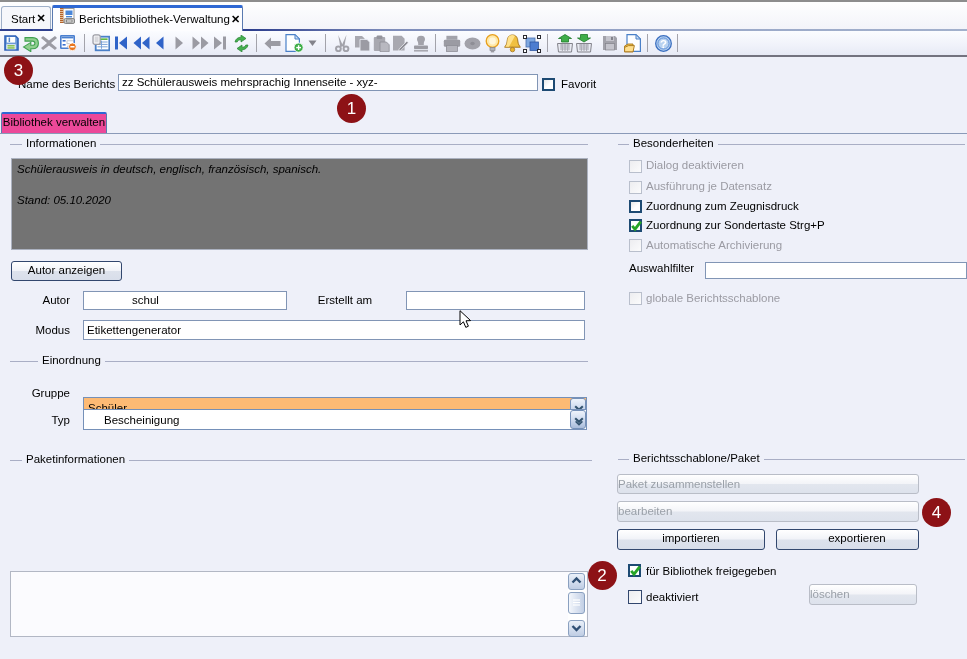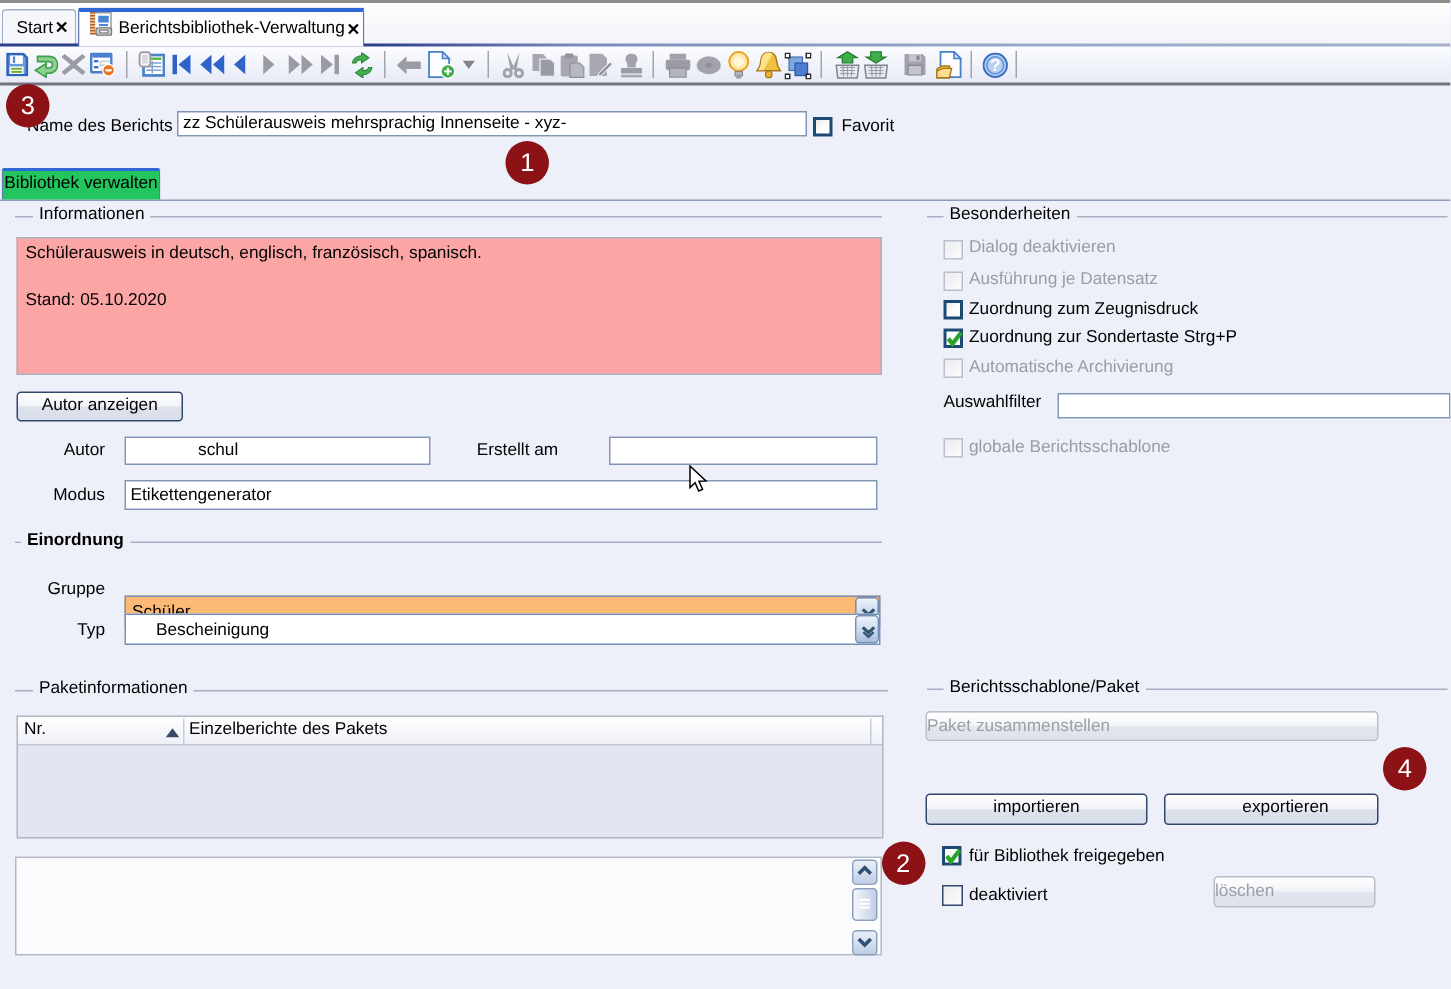--- a/index.html
+++ b/index.html
@@ -292,7 +292,7 @@
   <div class="abs circ" style="left:337px;top:37px;">1</div>
 
   <div class="abs" style="left:0;top:75.5px;width:967px;height:1px;background:#8a9ab8;"></div>
-  <div class="abs" style="left:1px;top:55px;width:106px;height:21px;background:#22c55e;border:1px solid #5a7ab0;border-top:2.5px solid #2e68d4;border-bottom:none;border-radius:2px 2px 0 0;z-index:2;text-align:center;font-size:11.5px;line-height:17px;white-space:nowrap;">Bibliothek verwalten</div>
+  <div class="abs" style="left:1px;top:55px;width:106px;height:21px;background:#ec4899;border:1px solid #5a7ab0;border-top:2.5px solid #2e68d4;border-bottom:none;border-radius:2px 2px 0 0;z-index:2;text-align:center;font-size:11.5px;line-height:17px;white-space:nowrap;">Bibliothek verwalten</div>
 
   <div class="abs grpline" style="left:10px;top:86.5px;width:578px;"></div>
   <div class="abs grplabel" style="left:22px;top:80px;">Informationen</div>

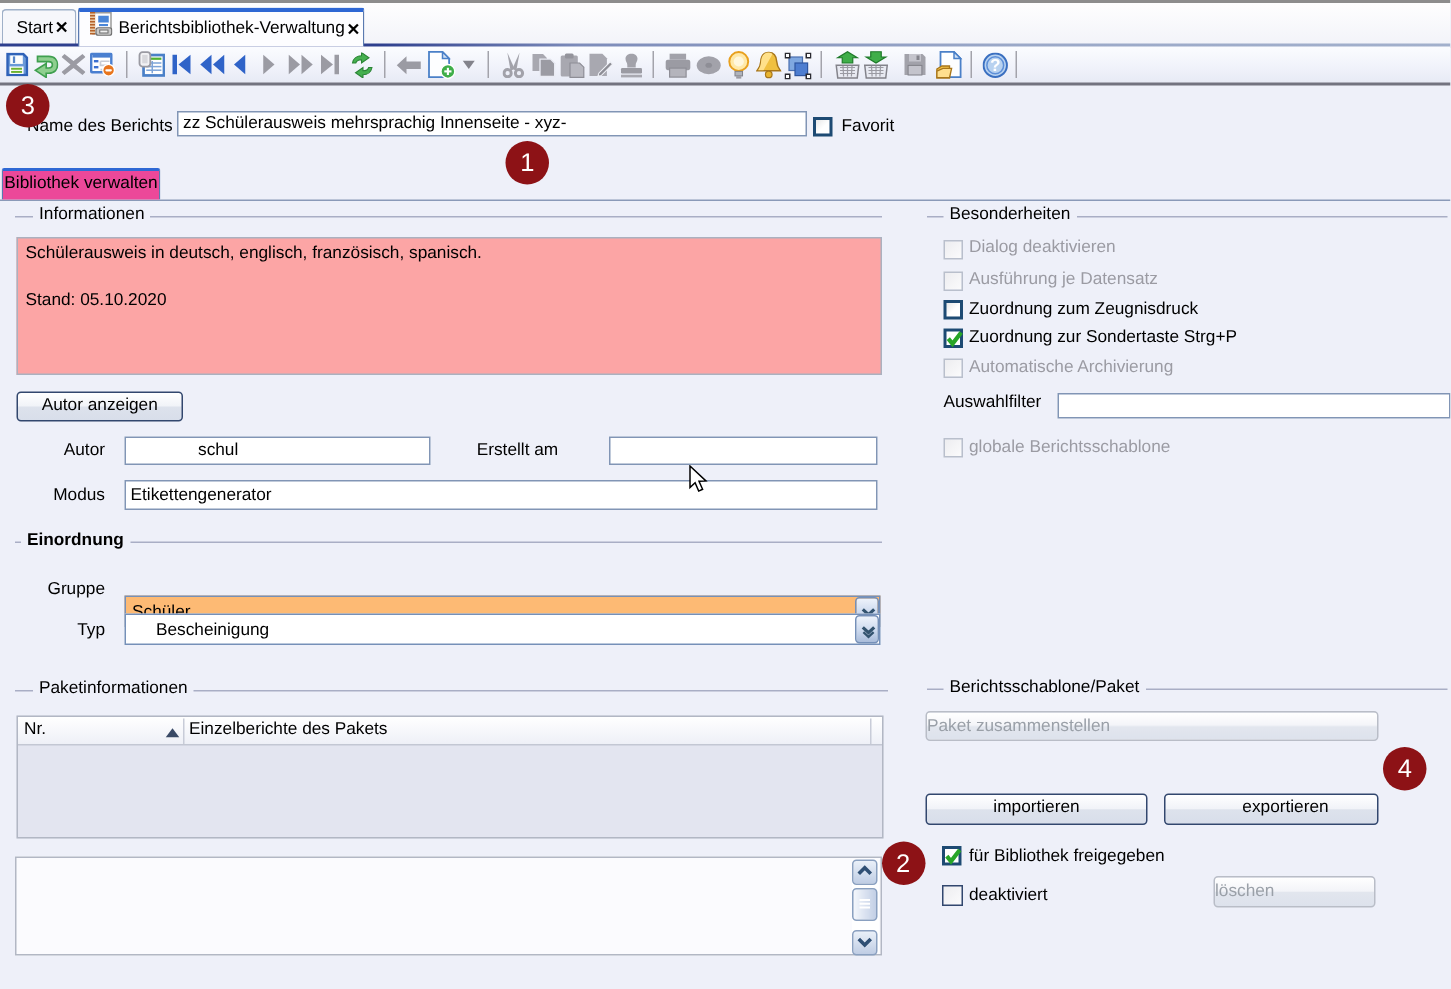--- a/index.html
+++ b/index.html
@@ -296,7 +296,7 @@
 
   <div class="abs grpline" style="left:10px;top:86.5px;width:578px;"></div>
   <div class="abs grplabel" style="left:22px;top:80px;">Informationen</div>
-  <div class="abs" style="left:11px;top:101px;width:577px;height:92px;background:#fca5a5;border:1px solid #abb1bf;font-size:11.5px;line-height:15.3px;padding:3px 5px;">Schülerausweis in deutsch, englisch, französisch, spanisch.<br><br>Stand: 05.10.2020</div>
+  <div class="abs" style="left:11px;top:101px;width:577px;height:92px;background:#737373;border:1px solid #abb1bf;font-size:11.5px;line-height:15.3px;padding:3px 5px;font-style:italic;">Schülerausweis in deutsch, englisch, französisch, spanisch.<br><br>Stand: 05.10.2020</div>
   <div class="abs btn" style="left:11px;top:204px;width:111px;height:20px;line-height:17px;">Autor anzeigen</div>
 
   <div class="abs txt" style="left:10px;top:234px;width:60px;height:19px;line-height:19px;text-align:right;">Autor</div>

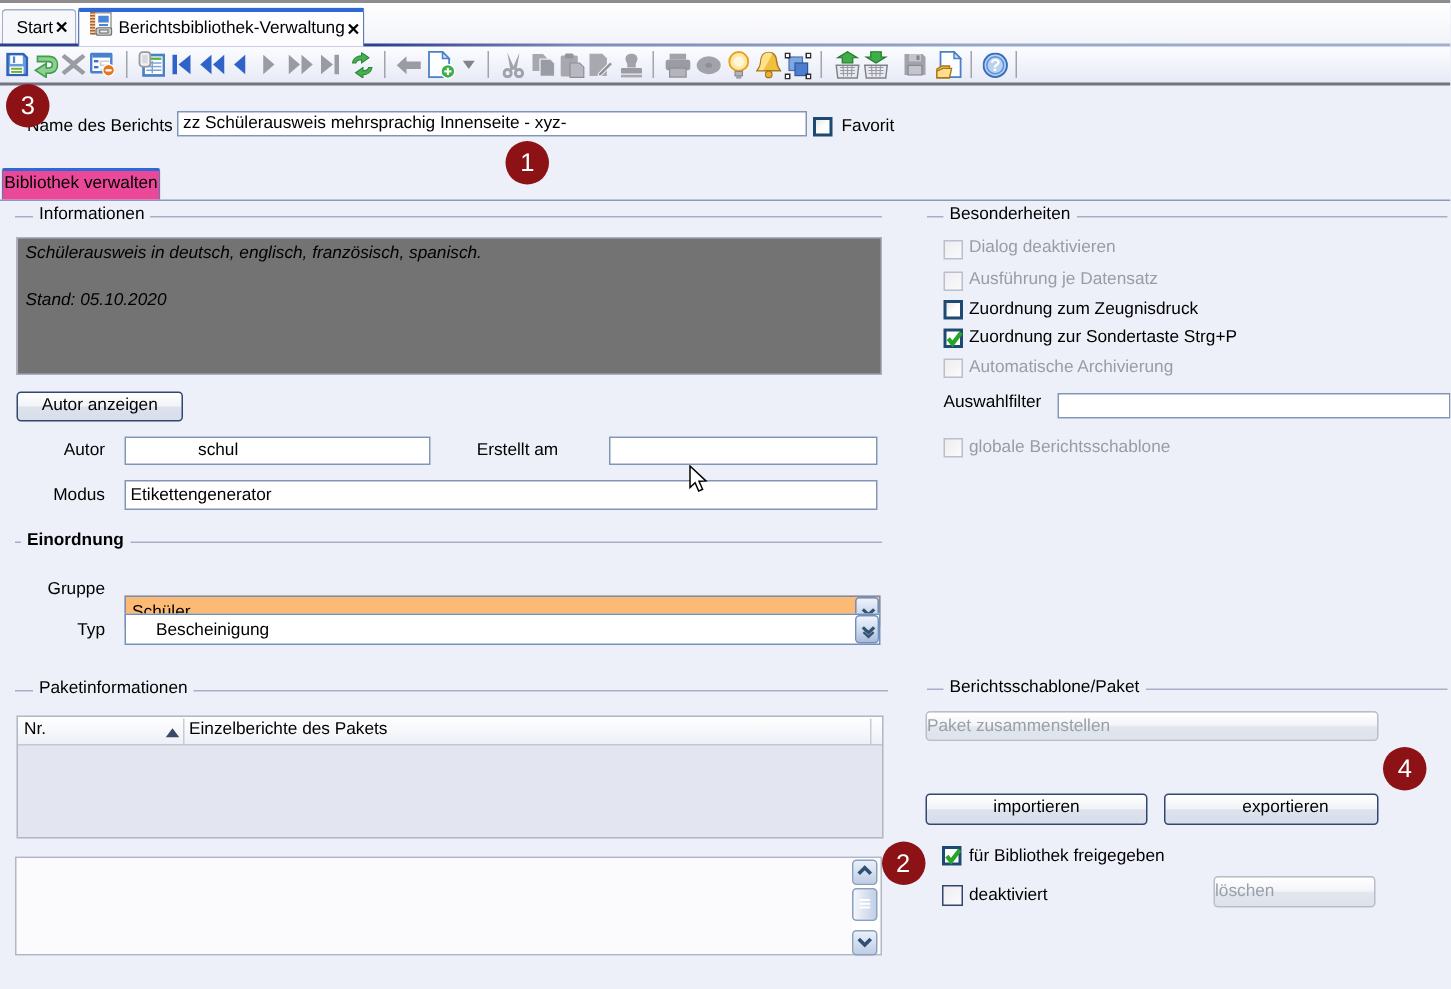--- a/index.html
+++ b/index.html
@@ -311,7 +311,7 @@
   </svg>
 
   <div class="abs grpline" style="left:10px;top:303.5px;width:578px;"></div>
-  <div class="abs grplabel" style="left:14px;top:297px;font-weight:bold;">Einordnung</div>
+  <div class="abs grplabel" style="left:38px;top:297px;">Einordnung</div>
   <div class="abs txt" style="left:10px;top:326px;width:60px;height:20px;line-height:20px;text-align:right;">Gruppe</div>
   <div class="abs" style="left:83px;top:340px;width:504px;height:21px;background:#fdba74;border:1px solid #7590b8;">
     <div class="abs" style="left:4px;top:2px;font-size:11.5px;line-height:16px;">Schüler</div>

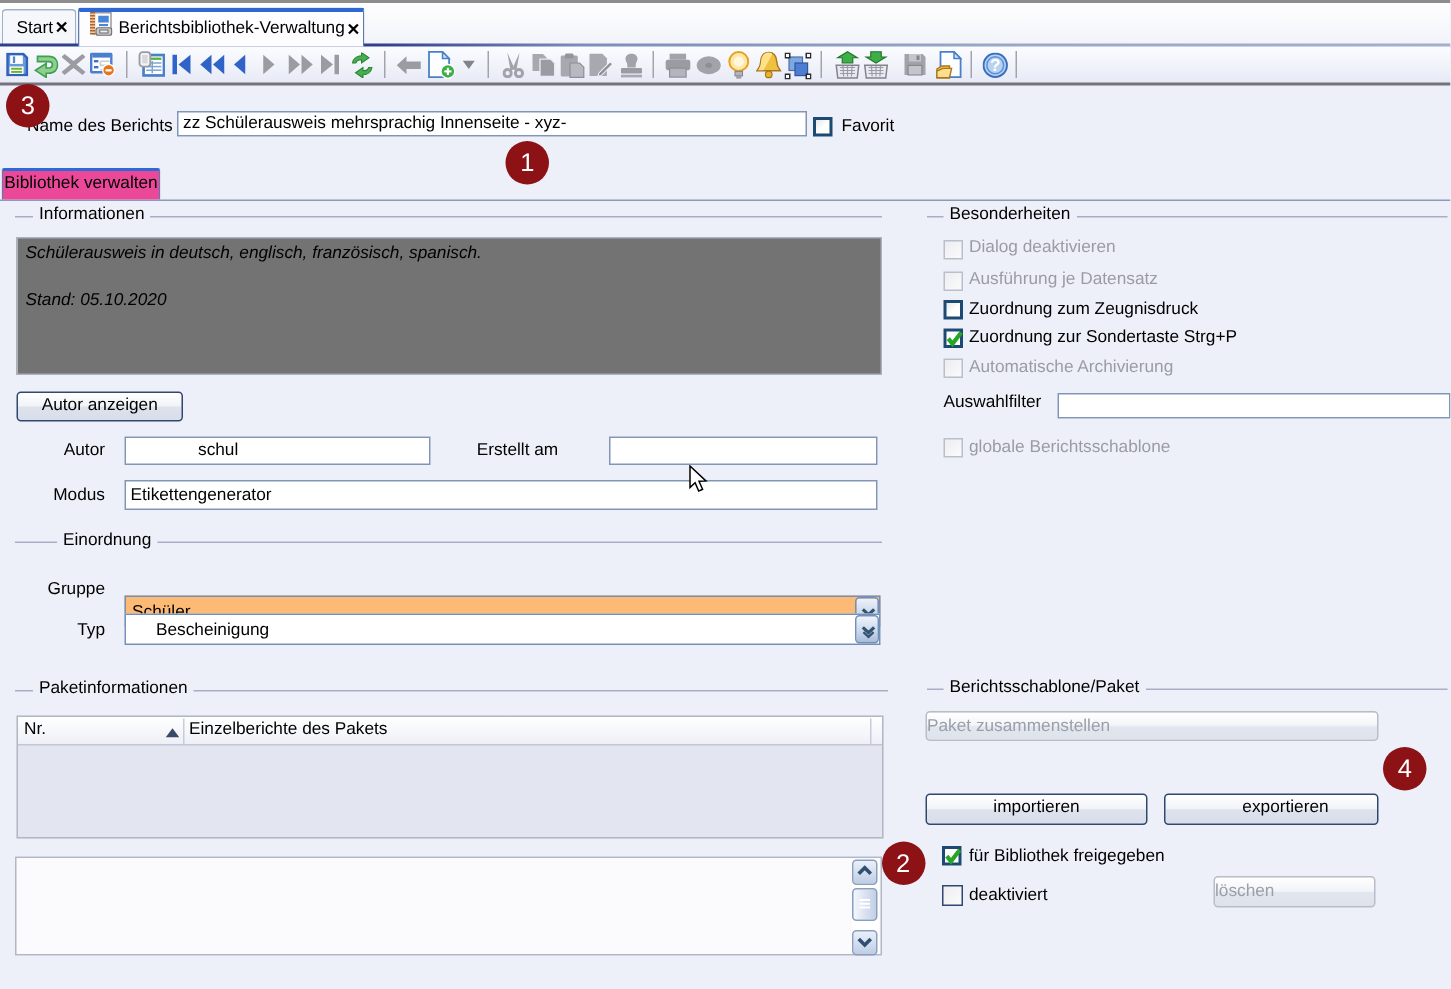--- a/index.html
+++ b/index.html
@@ -331,16 +331,6 @@
 
   <div class="abs grpline" style="left:10px;top:402.5px;width:582px;"></div>
   <div class="abs grplabel" style="left:22px;top:396px;">Paketinformationen</div>
-  <div class="abs" style="left:11px;top:420px;width:578px;height:82px;border:1px solid #b2b7c4;background:#e3e5f0;">
-    <div class="abs" style="left:0;top:0;width:576px;height:19px;background:linear-gradient(180deg,#ffffff,#eef0f7);border-bottom:1px solid #c3c7d3;"></div>
-    <div class="abs" style="left:4px;top:2px;font-size:11.5px;">Nr.</div>
-    <svg class="abs" style="left:98px;top:7px;" width="10" height="7" viewBox="0 0 10 7">
-        <path d="M 5 0.5 L 9.5 6.5 L 0.5 6.5 Z" fill="#3a4a66"></path>
-      </svg>
-    <div class="abs" style="left:110px;top:1px;width:1px;height:17px;background:#c8ccd8;"></div>
-    <div class="abs" style="left:114px;top:2px;font-size:11.5px;">Einzelberichte des Pakets</div>
-    <div class="abs" style="left:568px;top:1px;width:1px;height:17px;background:#c8ccd8;"></div>
-  </div>
 
   <div class="abs" style="left:10px;top:514px;width:578px;height:66px;background:#fbfbfe;border:1px solid #b2b7c4;">
     <div class="abs" style="right:1.5px;top:1px;width:18px;height:62px;background:#fff;">

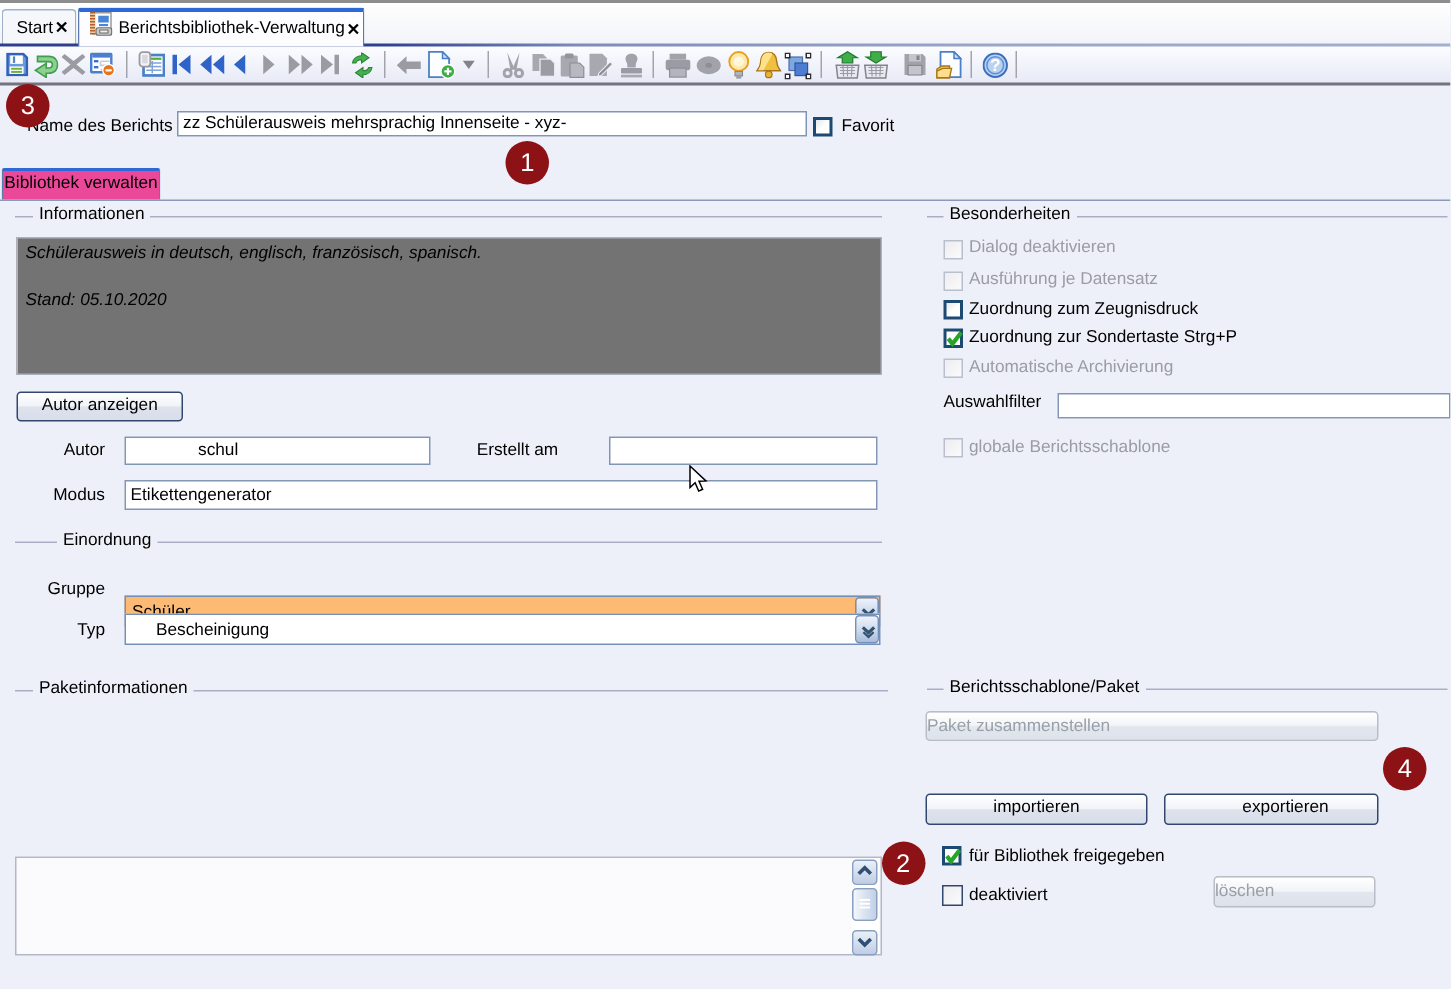--- a/index.html
+++ b/index.html
@@ -375,6 +375,7 @@
   <div class="abs grpline" style="left:618px;top:401.5px;width:347px;"></div>
   <div class="abs grplabel" style="left:629px;top:395px;">Berichtsschablone/Paket</div>
   <div class="abs btnd" style="left:617px;top:416.5px;width:302px;height:20.5px;line-height:18px;">Paket zusammenstellen</div>
+  <div class="abs btnd" style="left:617px;top:443.5px;width:302px;height:21px;line-height:18px;">bearbeiten</div>
   <div class="abs btn" style="left:617px;top:472px;width:148px;height:20.5px;line-height:17px;">importieren</div>
   <div class="abs btn" style="left:776px;top:472px;width:143px;height:20.5px;line-height:17px;padding-left:19px;">exportieren</div>
   <div class="abs circ" style="left:922px;top:441px;">4</div>

